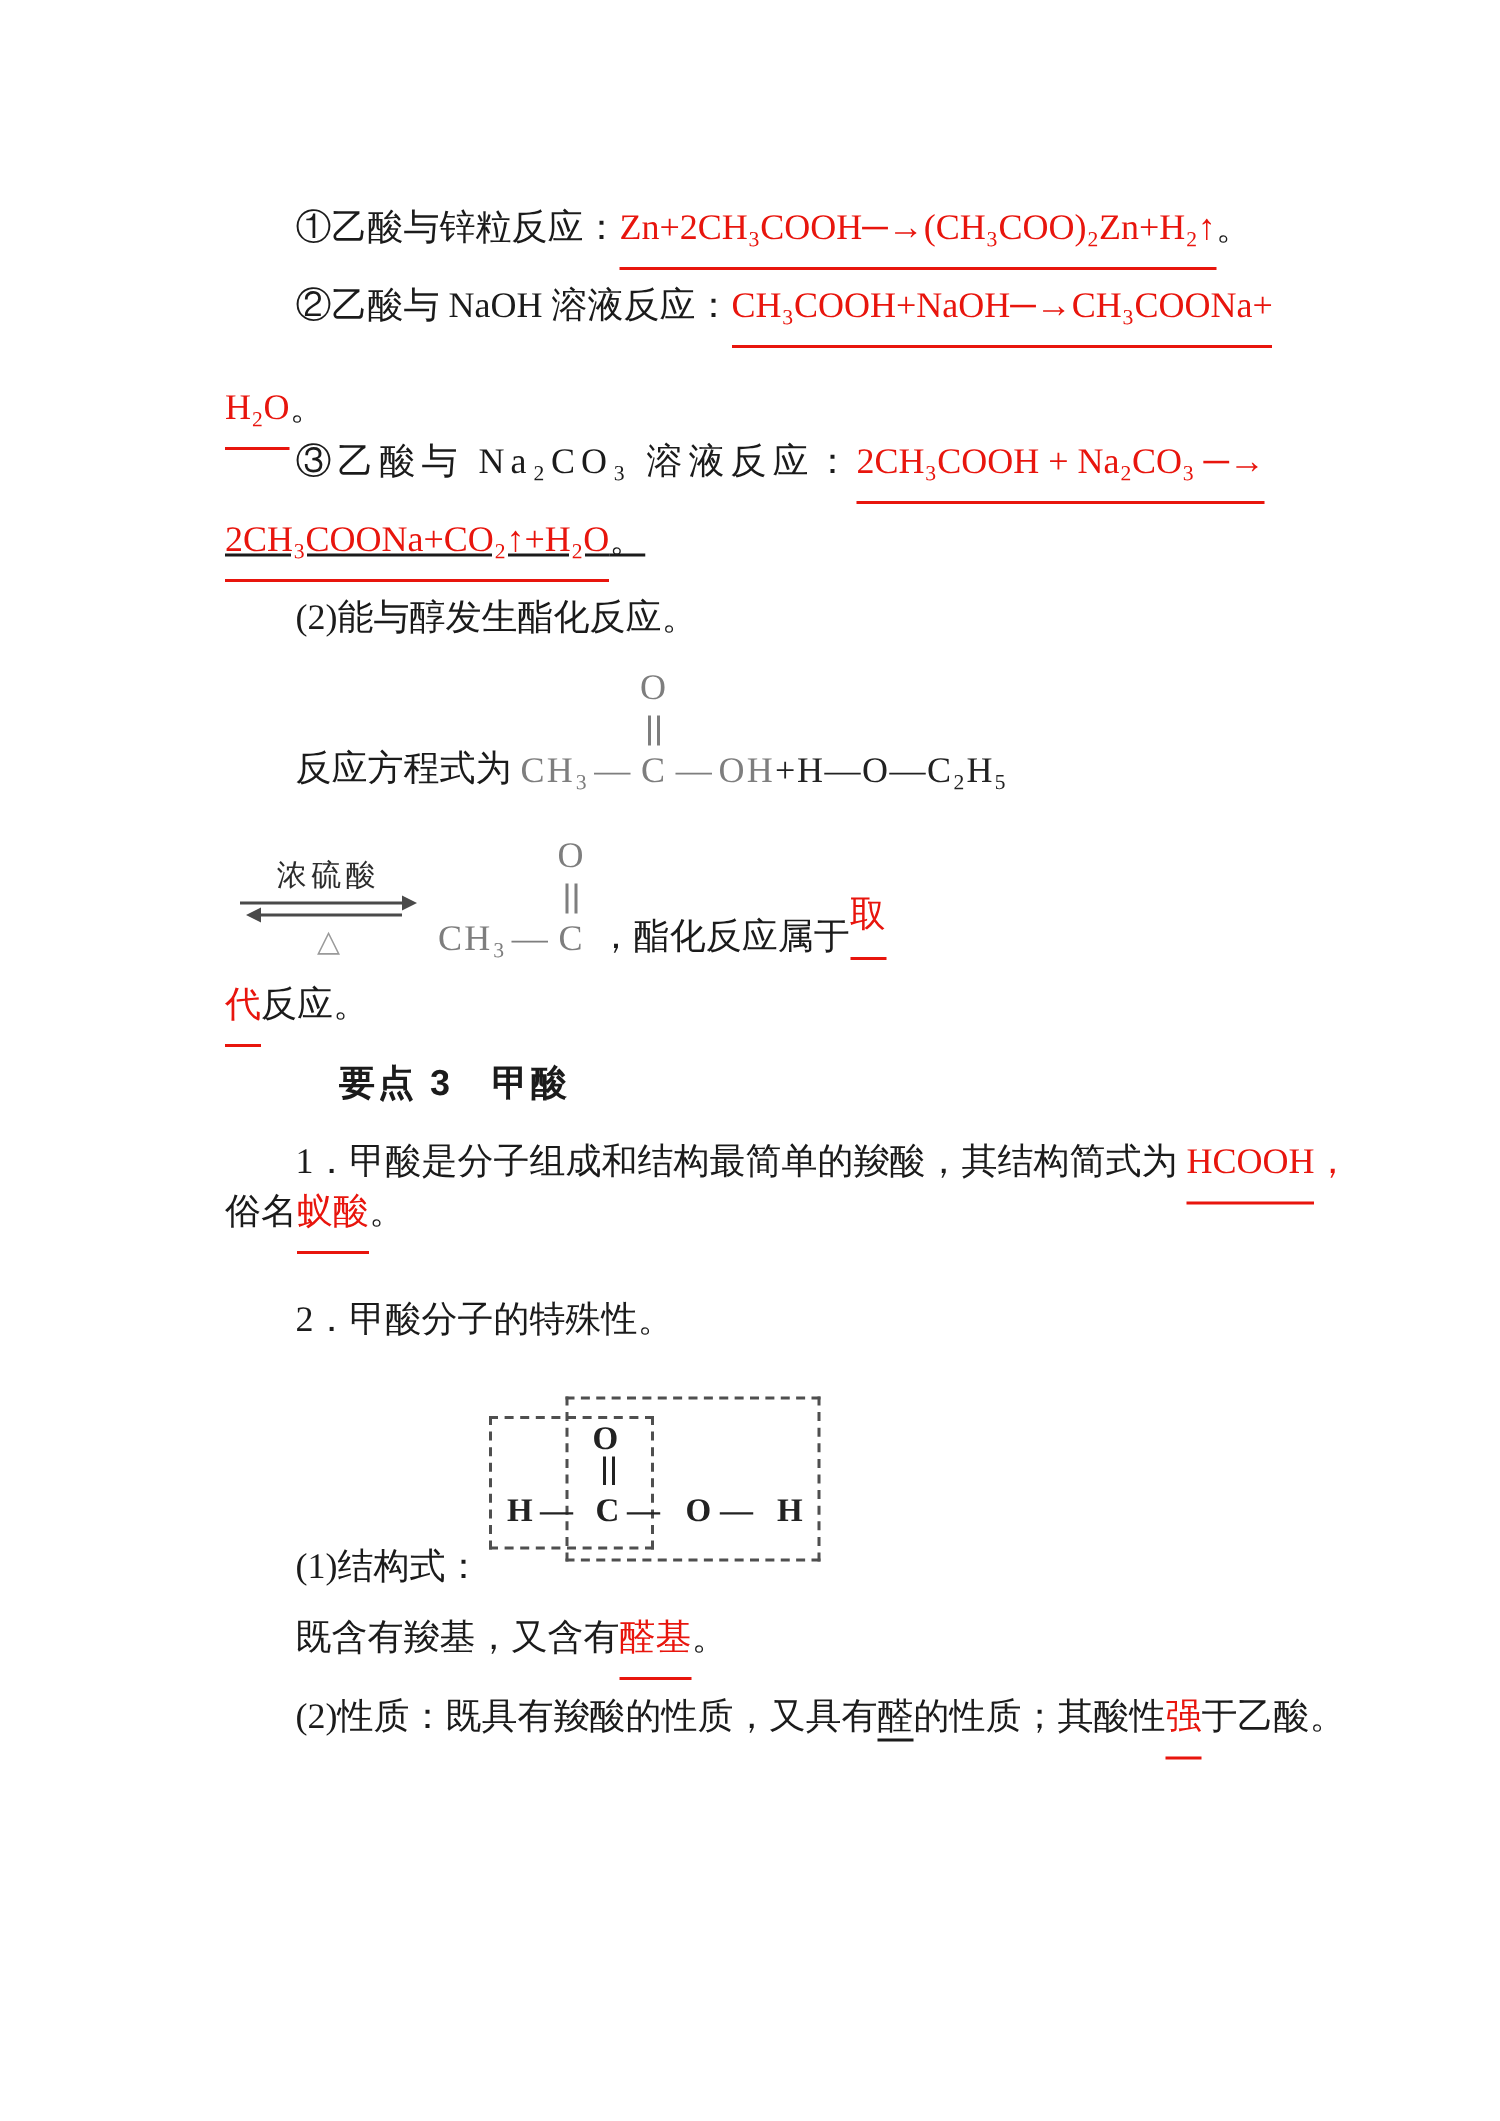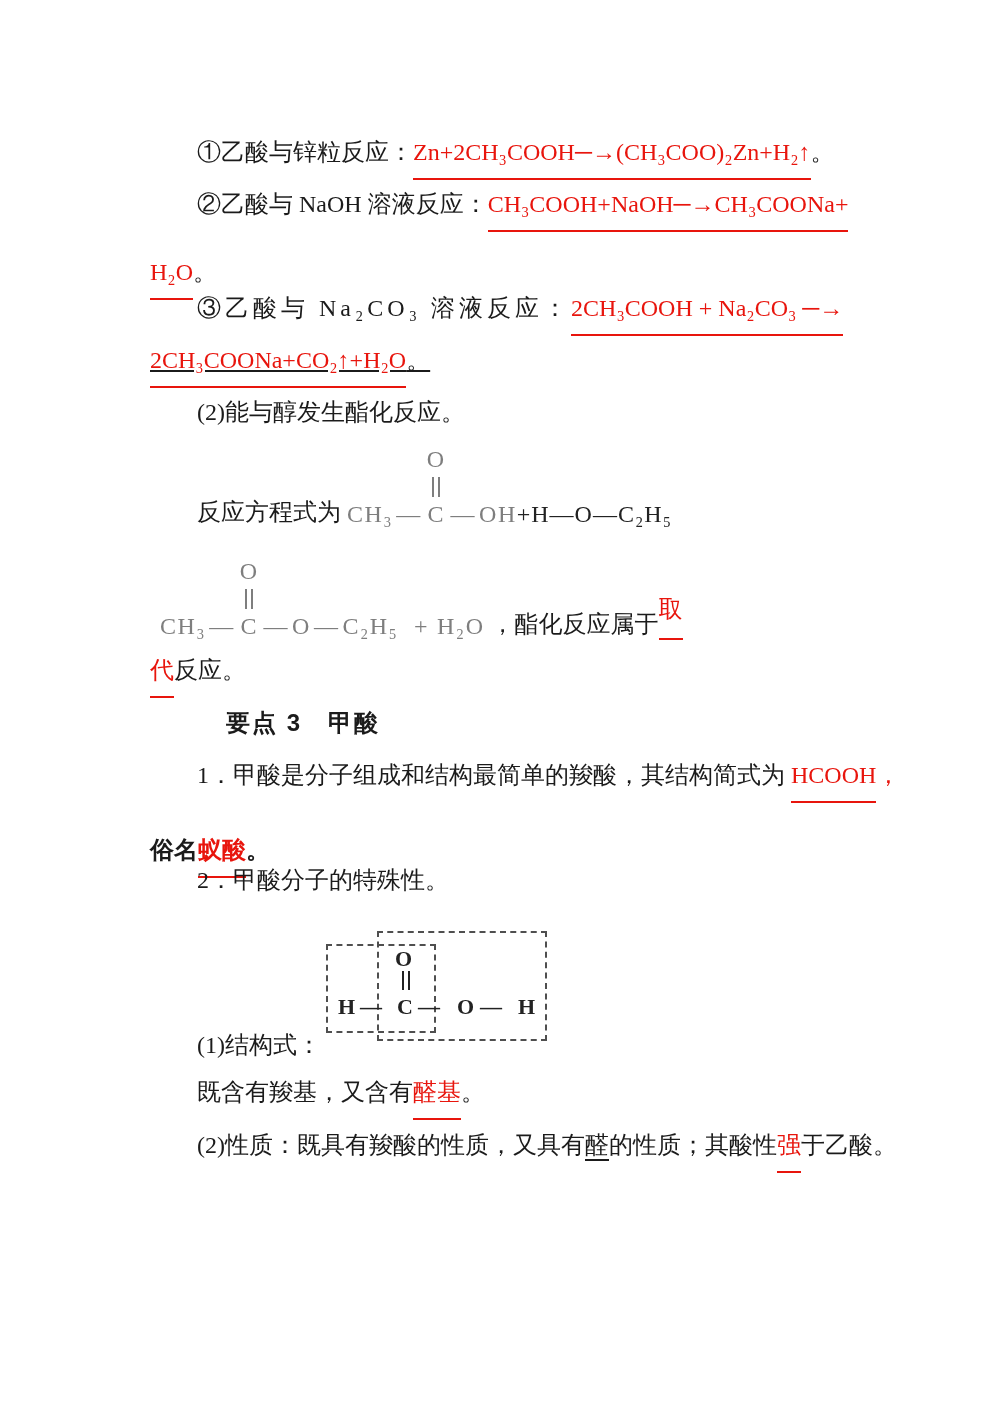--- a/index.html
+++ b/index.html
@@ -83,6 +83,14 @@
 </div>
 
 <div class="frow" style="left:160px; top:548px; height:92px;">
+  <span class="arrowstack">
+    <span class="cat">浓硫酸</span>
+    <span class="eqarrows">
+        <span class="top"></span>
+        <span class="bot"></span>
+      </span>
+    <span class="delta">△</span>
+  </span>
   <span class="gf">
     <span>CH₃</span><span class="bond">—</span></span>
     <span class="cstack gf">

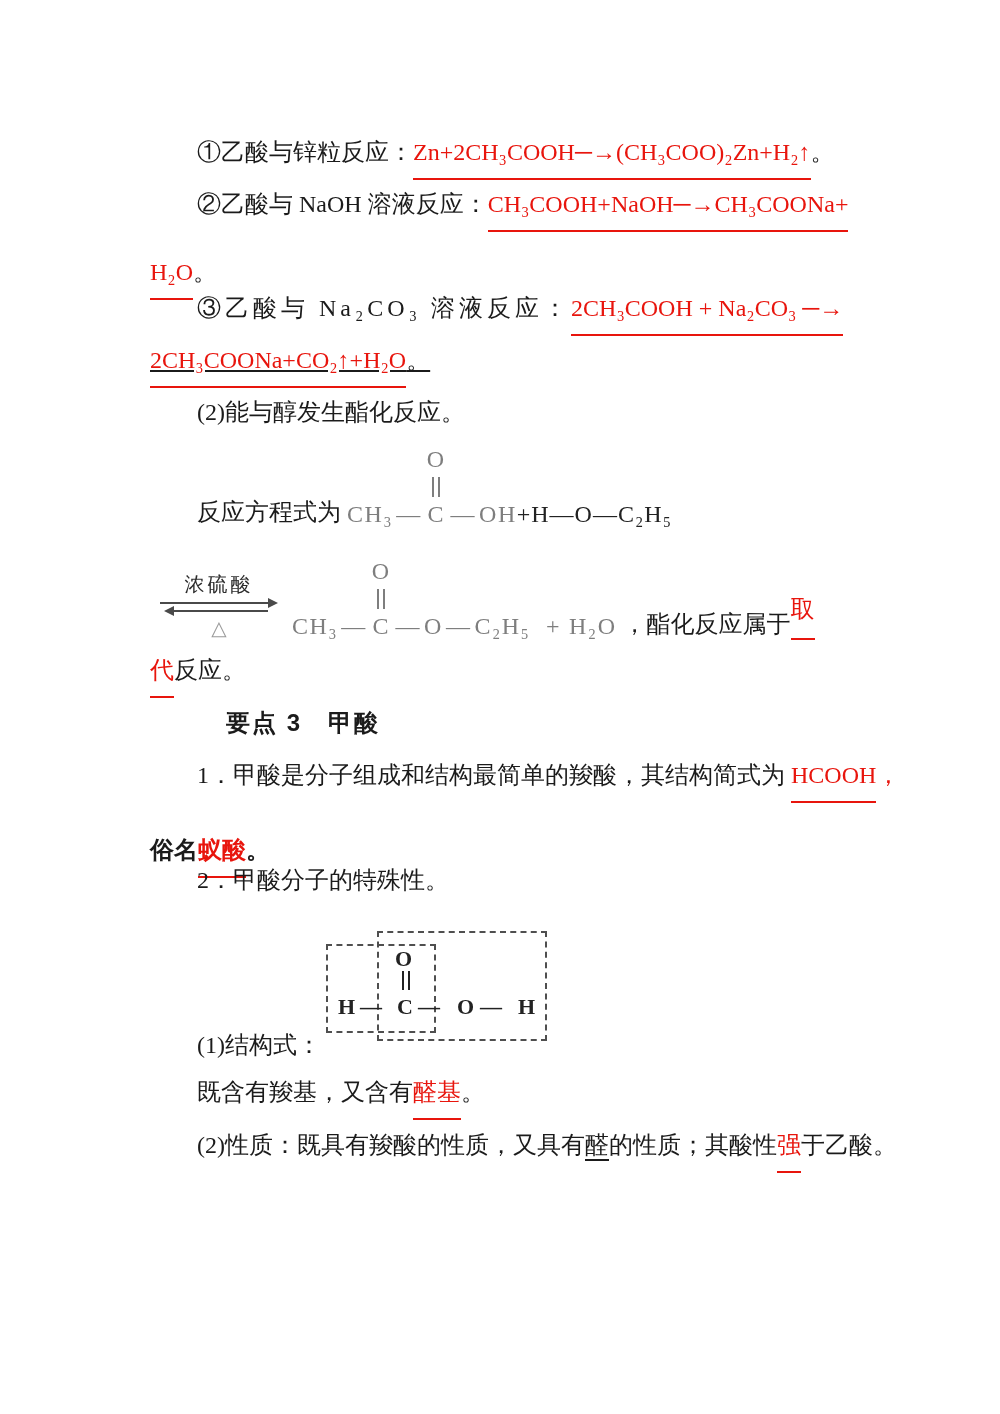--- a/index.html
+++ b/index.html
@@ -98,8 +98,6 @@
     <span class="dbond"></span>
     <span>C</span>
   </span>
-    <span class="gf"><span class="bond">—</span><span>O</span><span class="bond">—</span><span>C₂H₅</span>
-  <span style="margin:0 8px;">+</span><span>H₂O</span></span>
   <span style="margin-left:6px;font-family:Liberation Serif, serif;">，酯化反应属于</span>
     <span class="red u">取</span>
 </div>

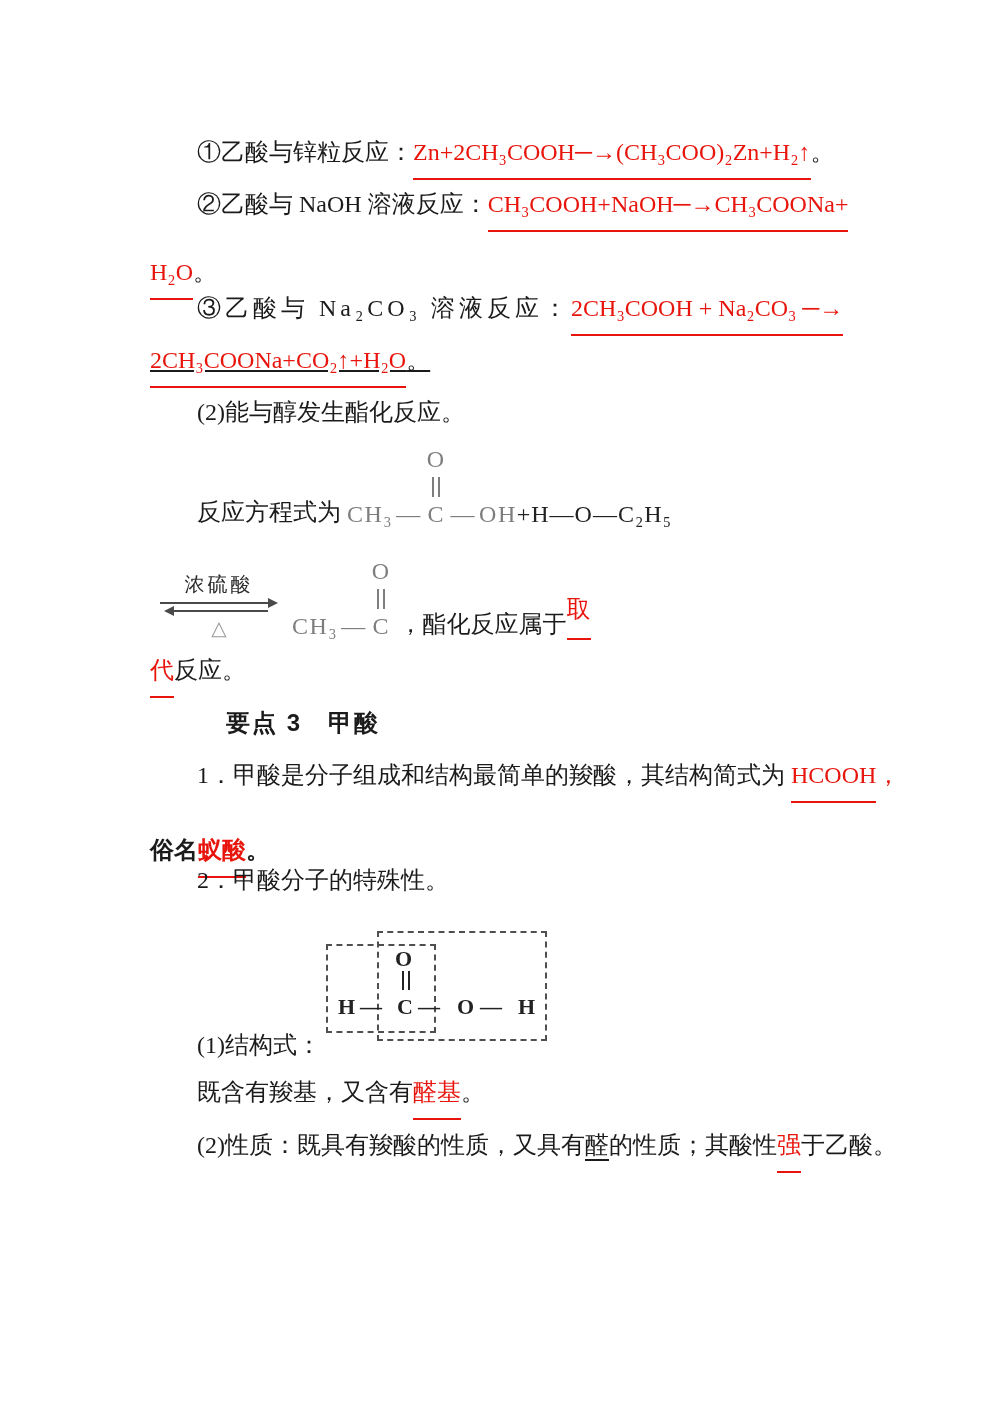--- a/index.html
+++ b/index.html
@@ -113,7 +113,7 @@
 <div class="line" style="left:197px; top:760px;">
   <span>1．甲酸是分子组成和结构最简单的羧酸，其结构简式为 </span><span class="red u">HCOOH</span><span class="red">，</span>
 </div>
-<div class="line" style="left:150px; top:835px;font-weight:bold;">
+<div class="line" style="left:150px; top:793px;">
   <span>俗名</span><span class="red u">蚁酸</span><span>。</span>
 </div>
 

